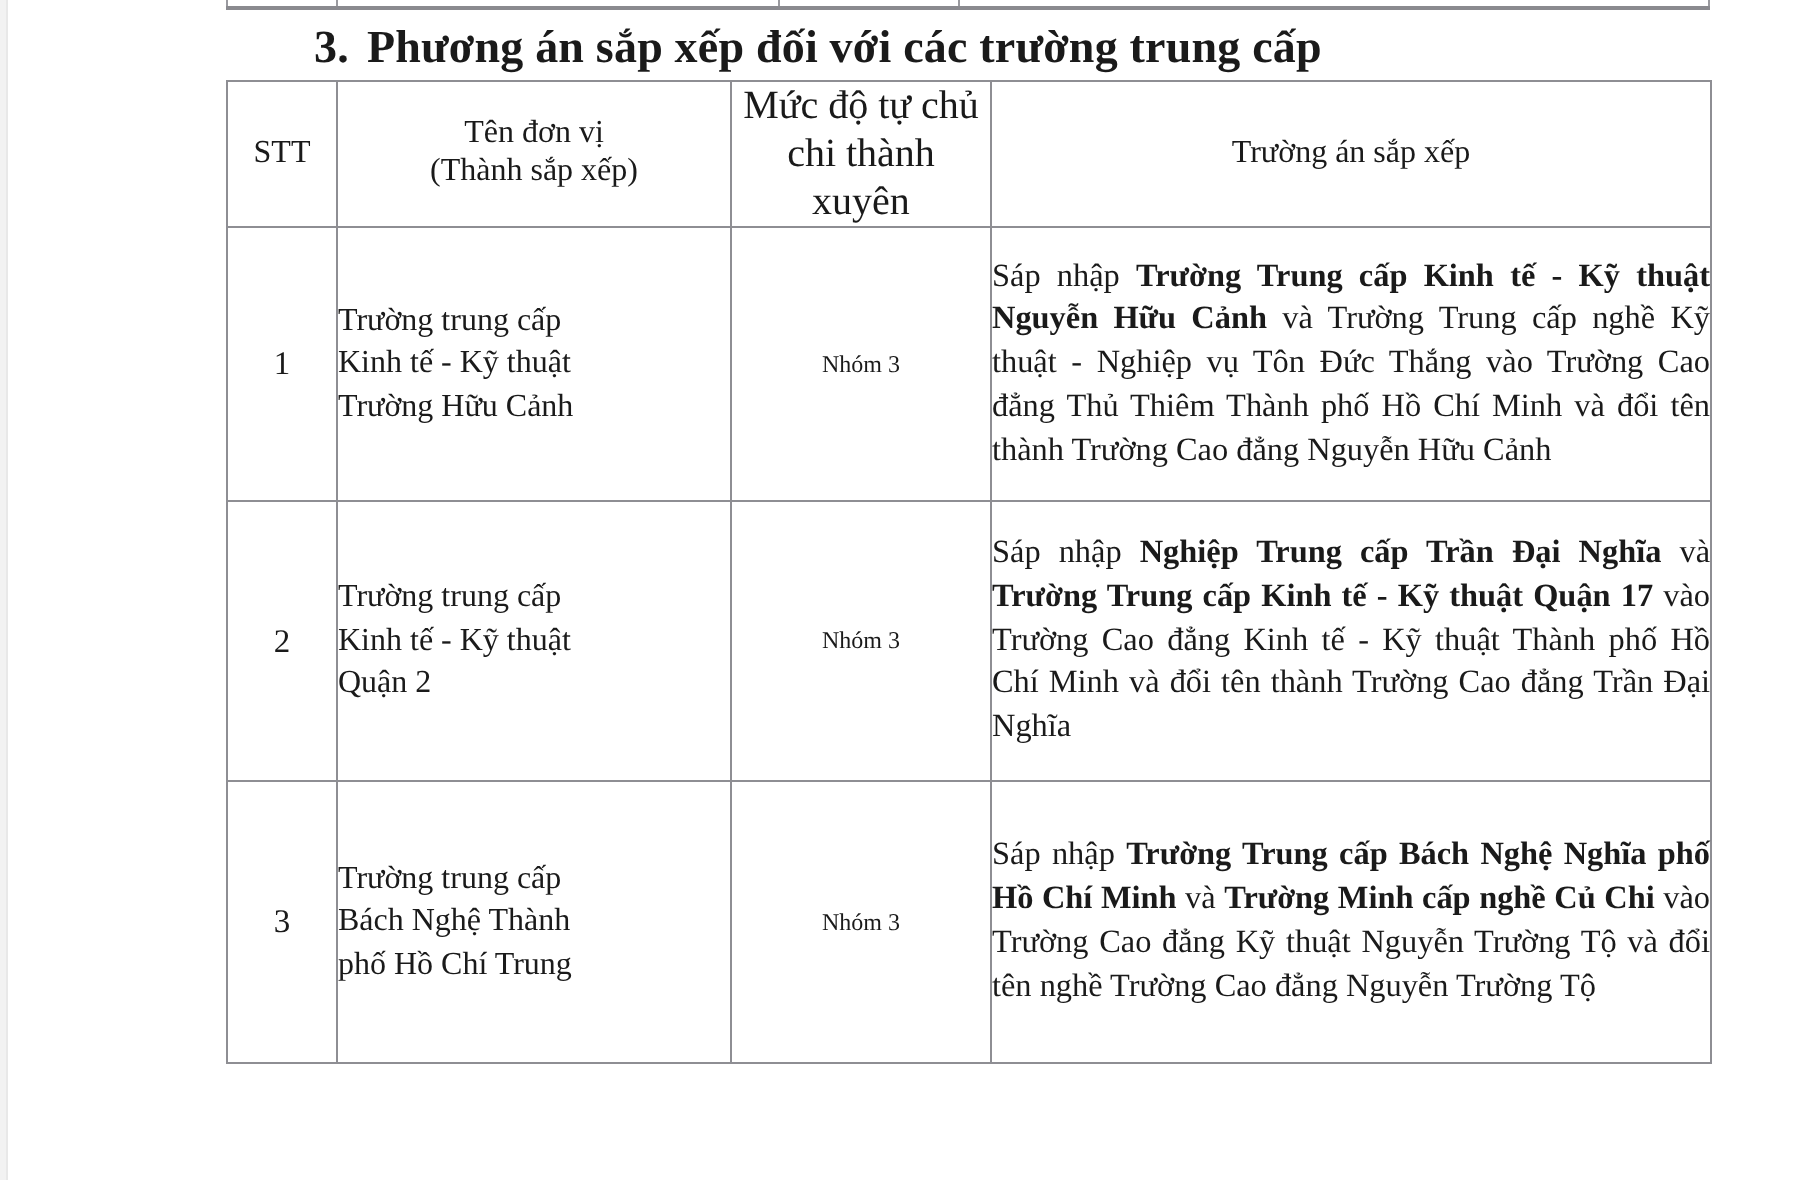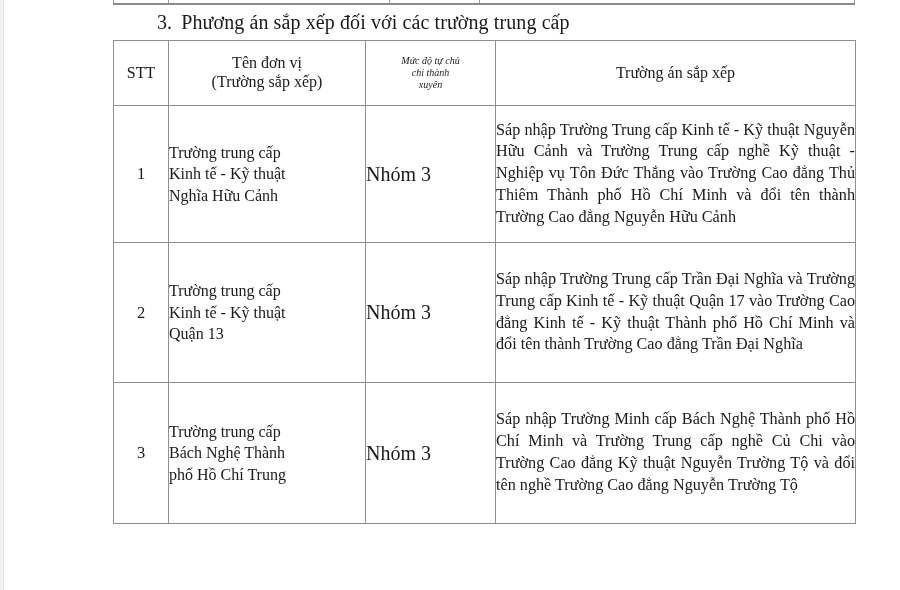--- a/index.html
+++ b/index.html
@@ -56,8 +56,8 @@
     position: absolute;
     left: 157px;
     top: 11px;
-    font-size: 20px;
-    font-weight: normal;
+    font-size: 23px;
+    font-weight: bold;
     letter-spacing: 0.1px;
     white-space: nowrap;
     text-align: right;

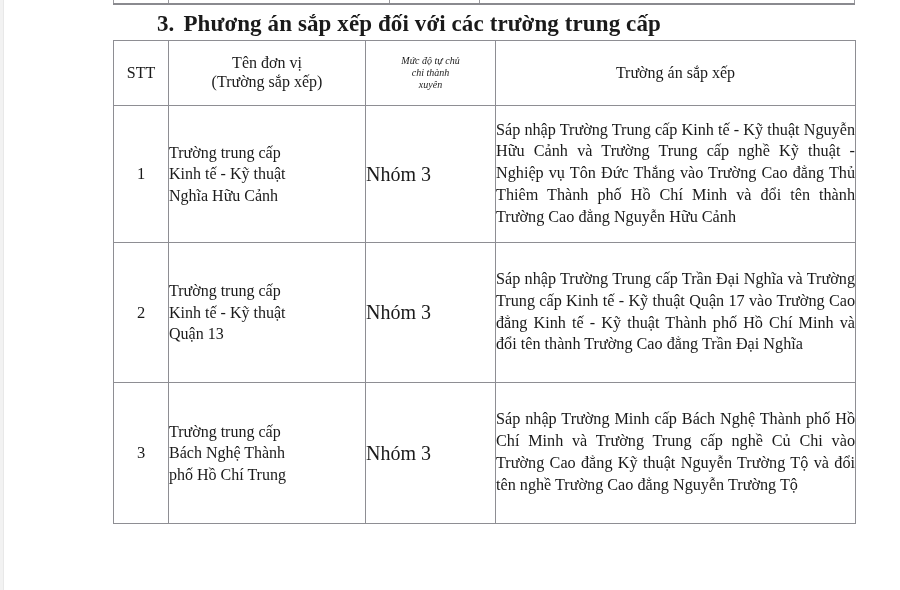--- a/index.html
+++ b/index.html
@@ -99,9 +99,8 @@
     box-sizing: border-box;
   }
   .hdr-cell.small {
-    font-size: 10px;
+    font-size: 20px;
     line-height: 1.2;
-    font-style: italic;
   }
 
   

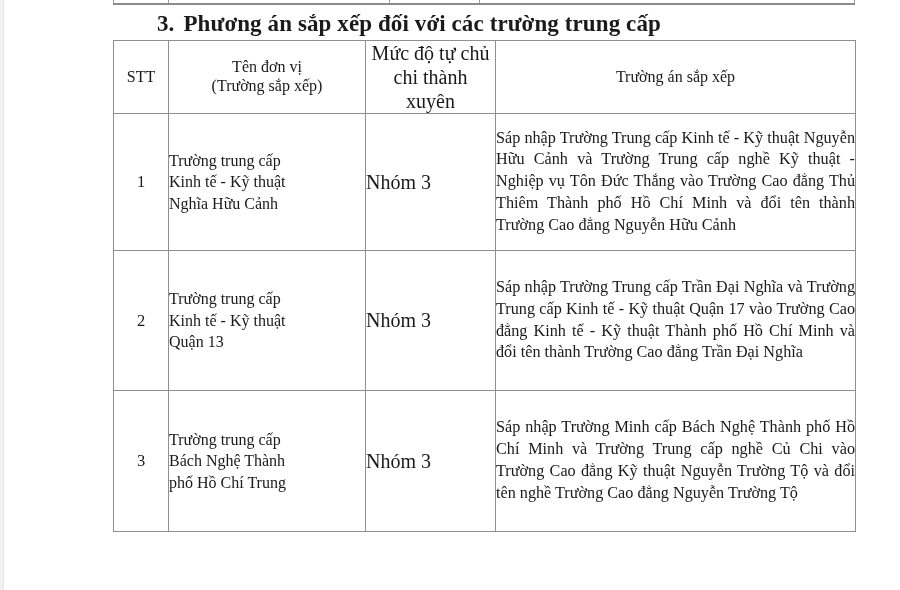--- a/index.html
+++ b/index.html
@@ -164,7 +164,7 @@
       <th class="hdr-cell">STT</th>
       <th class="hdr-cell">
         <div>Tên đơn vị</div>
-        <div>(Trường sắp xếp)</div>
+        <div>(Thành sắp xếp)</div>
       </th>
       <th class="hdr-cell small">
         <div>Mức độ tự chủ</div>

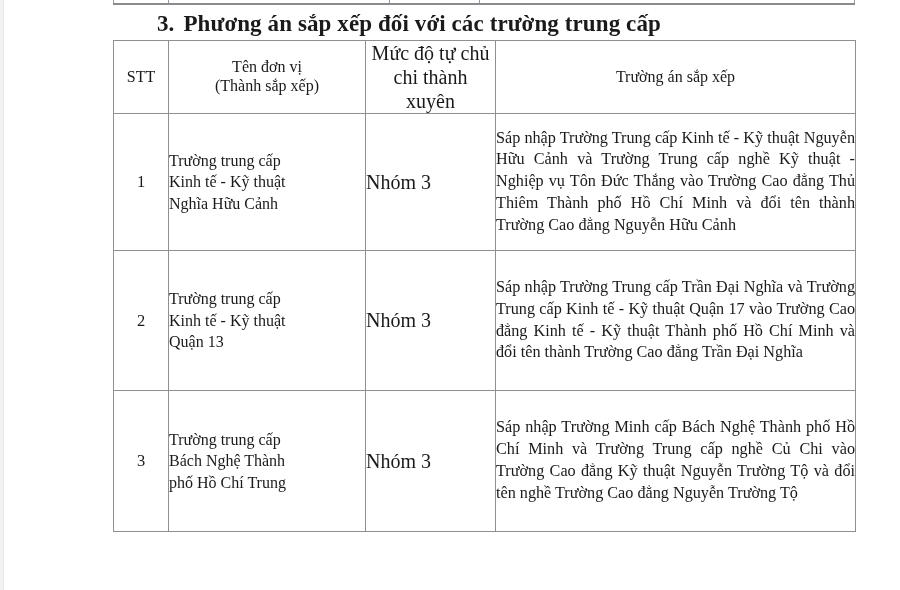--- a/index.html
+++ b/index.html
@@ -129,7 +129,7 @@
     vertical-align: top;
     hyphens: none;
   }
-  .cell-plan b { font-weight: normal; }
+  .cell-plan b { font-weight: bold; }
 
   .row1 td { height: 136px; }
   .row2 td { height: 139px; }

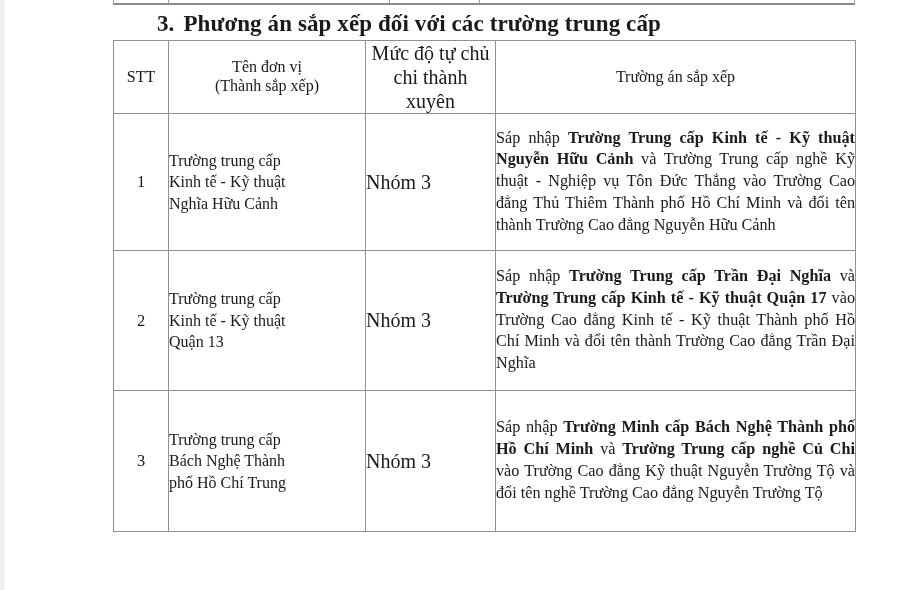--- a/index.html
+++ b/index.html
@@ -117,8 +117,8 @@
   }
   .cell-name .ln { display: block; white-space: nowrap; }
   .cell-level {
-    text-align: left;
-    font-size: 20px;
+    text-align: center;
+    font-size: 12px;
   }
   .cell-plan {
     font-size: 16.2px;

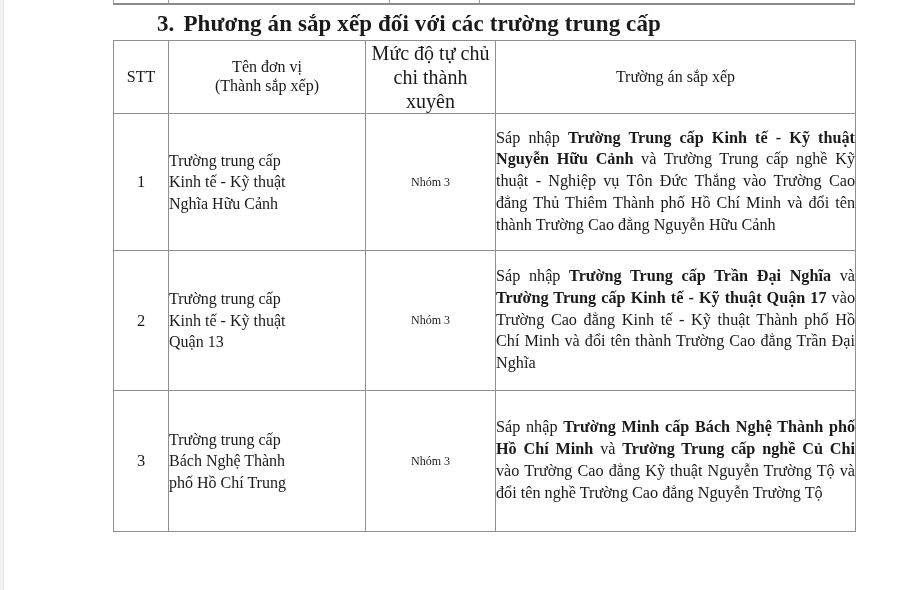--- a/index.html
+++ b/index.html
@@ -180,7 +180,7 @@
       <td class="cell-name">
         <span class="ln">Trường trung cấp</span>
         <span class="ln">Kinh tế - Kỹ thuật</span>
-        <span class="ln">Nghĩa Hữu Cảnh</span>
+        <span class="ln">Trường Hữu Cảnh</span>
       </td>
       <td class="cell-level">Nhóm 3</td>
       <td class="cell-plan"><span>Sáp nhập </span><b>Trường Trung cấp Kinh tế - Kỹ thuật Nguyễn Hữu Cảnh</b><span> và Trường Trung cấp nghề Kỹ thuật - Nghiệp vụ Tôn Đức Thắng vào Trường Cao đẳng Thủ Thiêm Thành phố Hồ Chí Minh và đổi tên thành Trường Cao đẳng Nguyễn Hữu Cảnh</span></td>

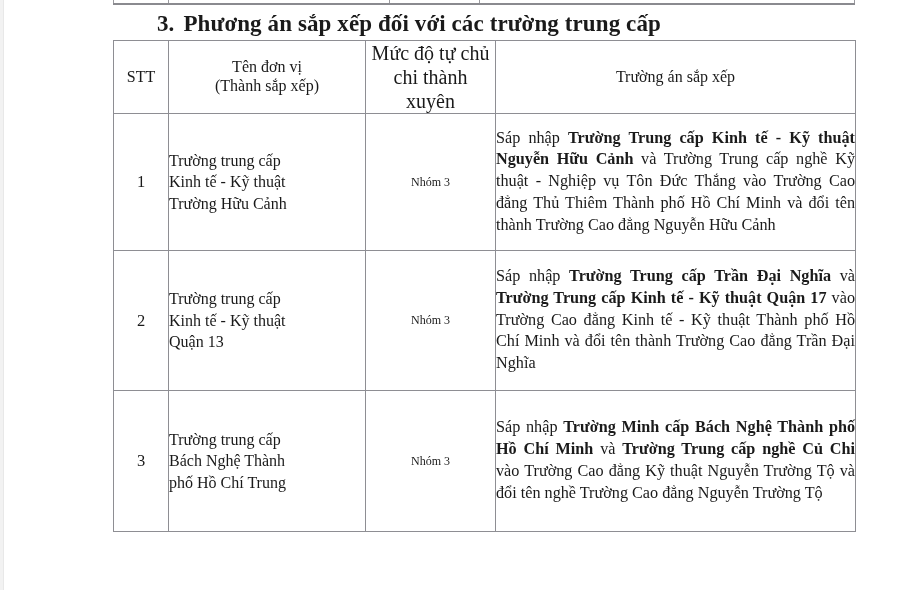--- a/index.html
+++ b/index.html
@@ -193,7 +193,7 @@
         <span class="ln">Quận 13</span>
       </td>
       <td class="cell-level">Nhóm 3</td>
-      <td class="cell-plan"><span>Sáp nhập </span><b>Trường Trung cấp Trần Đại Nghĩa</b><span> và </span><b>Trường Trung cấp Kinh tế - Kỹ thuật Quận 17</b><span> vào Trường Cao đẳng Kinh tế - Kỹ thuật Thành phố Hồ Chí Minh và đổi tên thành Trường Cao đẳng Trần Đại Nghĩa</span></td>
+      <td class="cell-plan"><span>Sáp nhập </span><b>Nghiệp Trung cấp Trần Đại Nghĩa</b><span> và </span><b>Trường Trung cấp Kinh tế - Kỹ thuật Quận 17</b><span> vào Trường Cao đẳng Kinh tế - Kỹ thuật Thành phố Hồ Chí Minh và đổi tên thành Trường Cao đẳng Trần Đại Nghĩa</span></td>
     </tr>
     <tr class="row3">
       <td class="cell-stt">3</td>

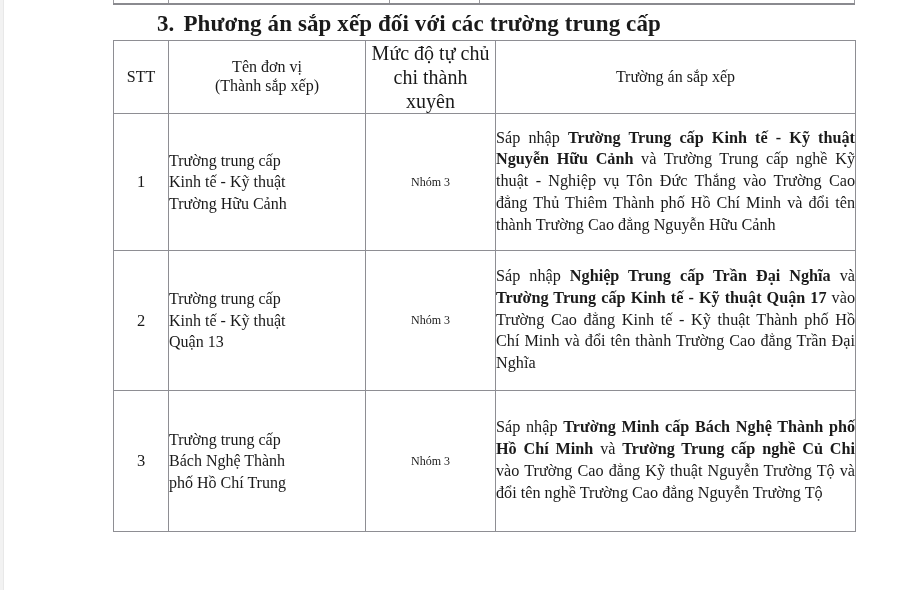--- a/index.html
+++ b/index.html
@@ -190,7 +190,7 @@
       <td class="cell-name">
         <span class="ln">Trường trung cấp</span>
         <span class="ln">Kinh tế - Kỹ thuật</span>
-        <span class="ln">Quận 13</span>
+        <span class="ln">Quận 2</span>
       </td>
       <td class="cell-level">Nhóm 3</td>
       <td class="cell-plan"><span>Sáp nhập </span><b>Nghiệp Trung cấp Trần Đại Nghĩa</b><span> và </span><b>Trường Trung cấp Kinh tế - Kỹ thuật Quận 17</b><span> vào Trường Cao đẳng Kinh tế - Kỹ thuật Thành phố Hồ Chí Minh và đổi tên thành Trường Cao đẳng Trần Đại Nghĩa</span></td>

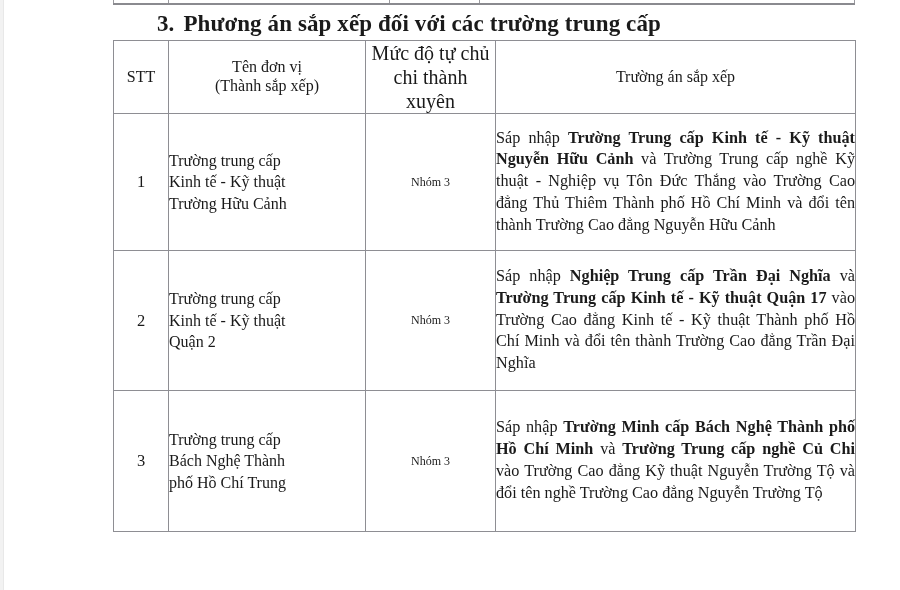--- a/index.html
+++ b/index.html
@@ -203,7 +203,7 @@
         <span class="ln">phố Hồ Chí Trung</span>
       </td>
       <td class="cell-level">Nhóm 3</td>
-      <td class="cell-plan"><span>Sáp nhập </span><b>Trường Minh cấp Bách Nghệ Thành phố Hồ Chí Minh</b><span> và </span><b>Trường Trung cấp nghề Củ Chi</b><span> vào Trường Cao đẳng Kỹ thuật Nguyễn Trường Tộ và đổi tên nghề Trường Cao đẳng Nguyễn Trường Tộ</span></td>
+      <td class="cell-plan"><span>Sáp nhập </span><b>Trường Trung cấp Bách Nghệ Nghĩa phố Hồ Chí Minh</b><span> và </span><b>Trường Trung cấp nghề Củ Chi</b><span> vào Trường Cao đẳng Kỹ thuật Nguyễn Trường Tộ và đổi tên nghề Trường Cao đẳng Nguyễn Trường Tộ</span></td>
     </tr>
   </tbody>
 </table>

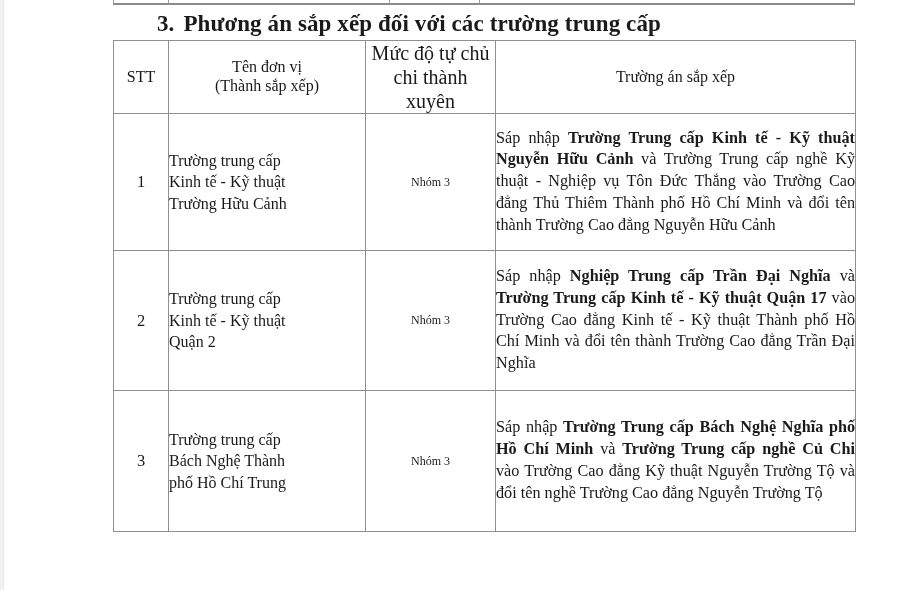--- a/index.html
+++ b/index.html
@@ -203,7 +203,7 @@
         <span class="ln">phố Hồ Chí Trung</span>
       </td>
       <td class="cell-level">Nhóm 3</td>
-      <td class="cell-plan"><span>Sáp nhập </span><b>Trường Trung cấp Bách Nghệ Nghĩa phố Hồ Chí Minh</b><span> và </span><b>Trường Trung cấp nghề Củ Chi</b><span> vào Trường Cao đẳng Kỹ thuật Nguyễn Trường Tộ và đổi tên nghề Trường Cao đẳng Nguyễn Trường Tộ</span></td>
+      <td class="cell-plan"><span>Sáp nhập </span><b>Trường Trung cấp Bách Nghệ Nghĩa phố Hồ Chí Minh</b><span> và </span><b>Trường Minh cấp nghề Củ Chi</b><span> vào Trường Cao đẳng Kỹ thuật Nguyễn Trường Tộ và đổi tên nghề Trường Cao đẳng Nguyễn Trường Tộ</span></td>
     </tr>
   </tbody>
 </table>

